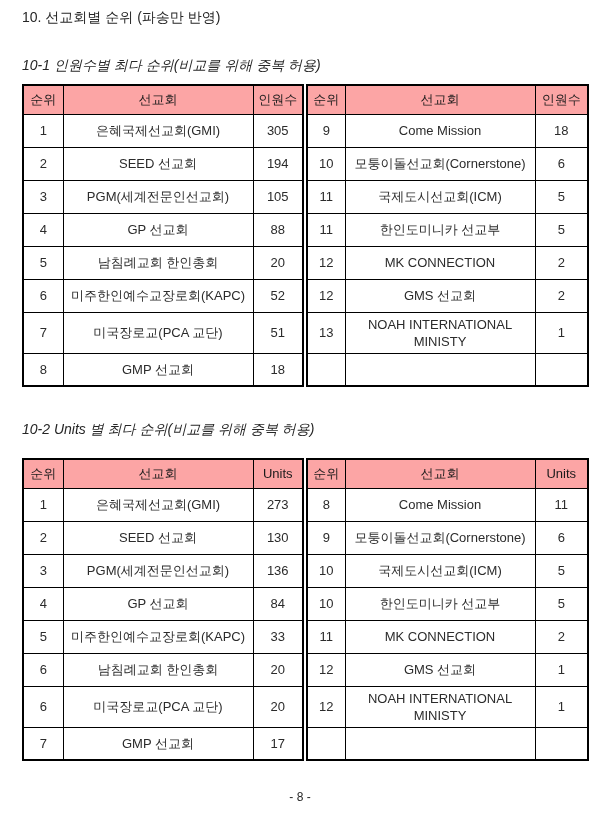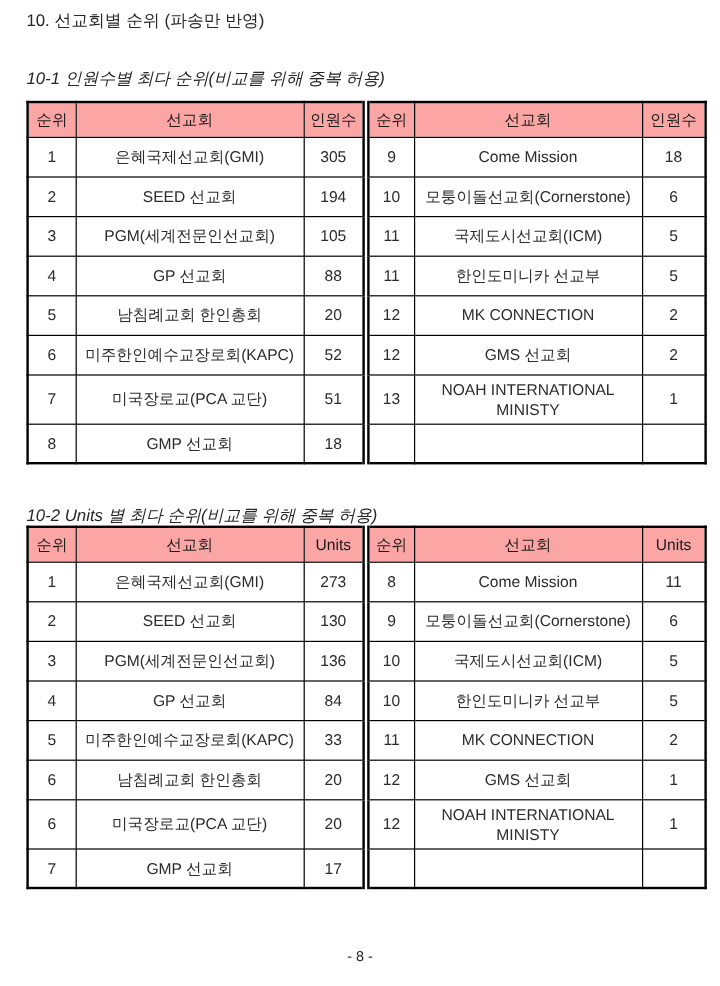--- a/index.html
+++ b/index.html
@@ -30,7 +30,7 @@
     font-style: italic;
   }
   .sec1 .subtitle { margin-top: 30px; margin-bottom: 10px; }
-  .sec2 .subtitle { margin-top: 33px; margin-bottom: 0; }
+  .sec2 .subtitle { margin-top: 33px; margin-bottom: 20px; }
   table.rank-table {
     border-collapse: collapse;
     table-layout: fixed;

